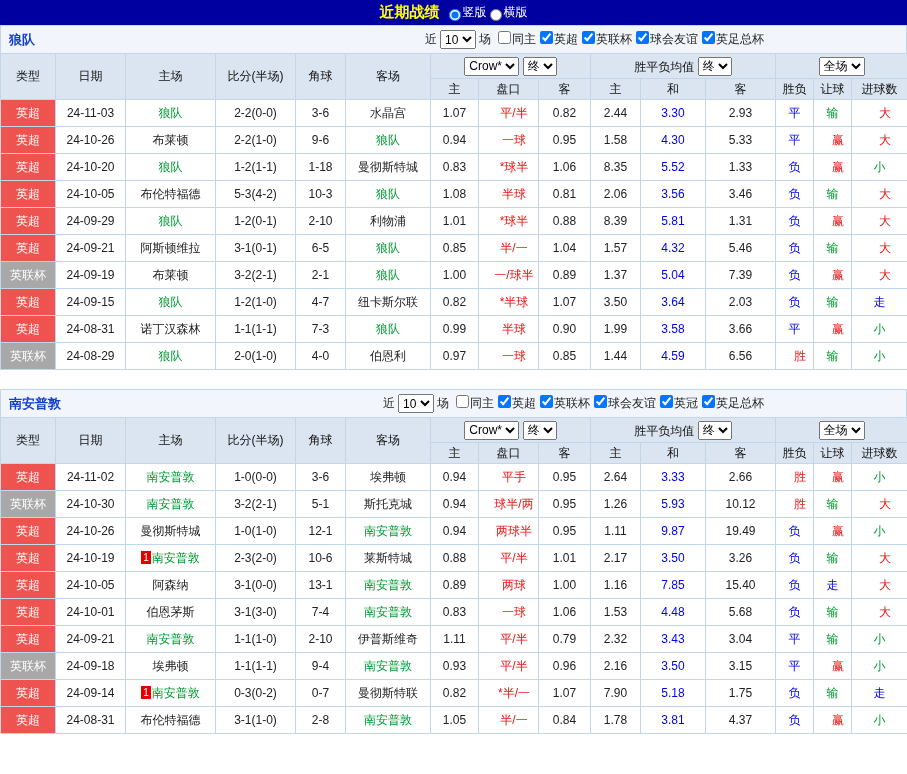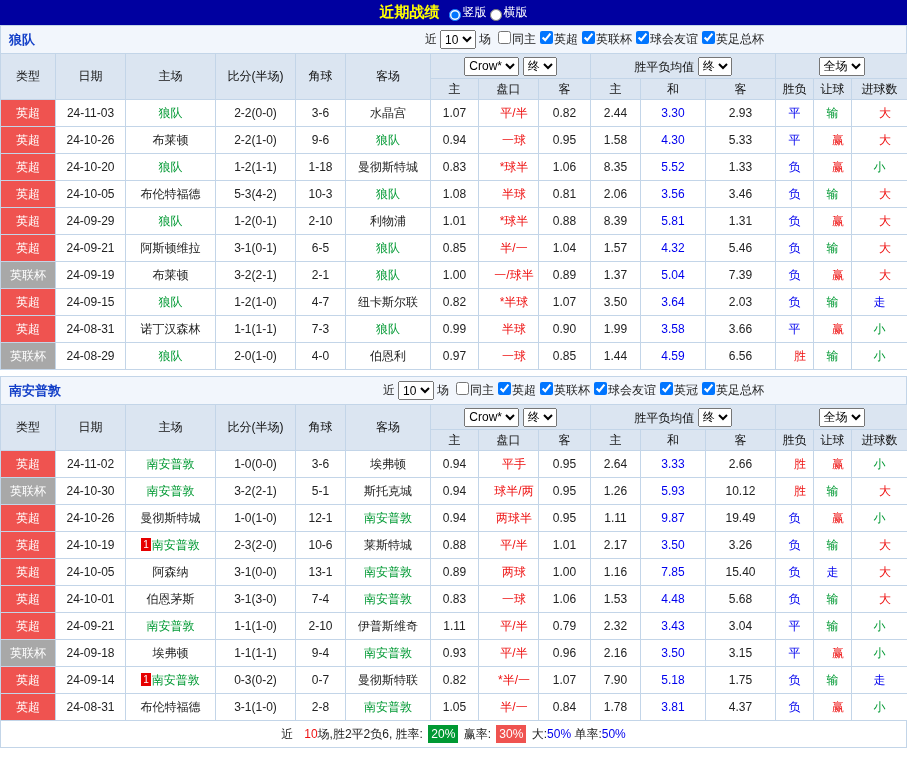--- a/index.html
+++ b/index.html
@@ -61,7 +61,7 @@
     line-height: 13px; height: 13px; padding: 0 2px; margin-right: 1px; vertical-align: 1px;
   }
   .team-cell { cursor: pointer; }
-  .sec2 { margin-top: 6px; }
+  .sec2 { margin-top: 19px; }
 </style>
 </head>
 <body>

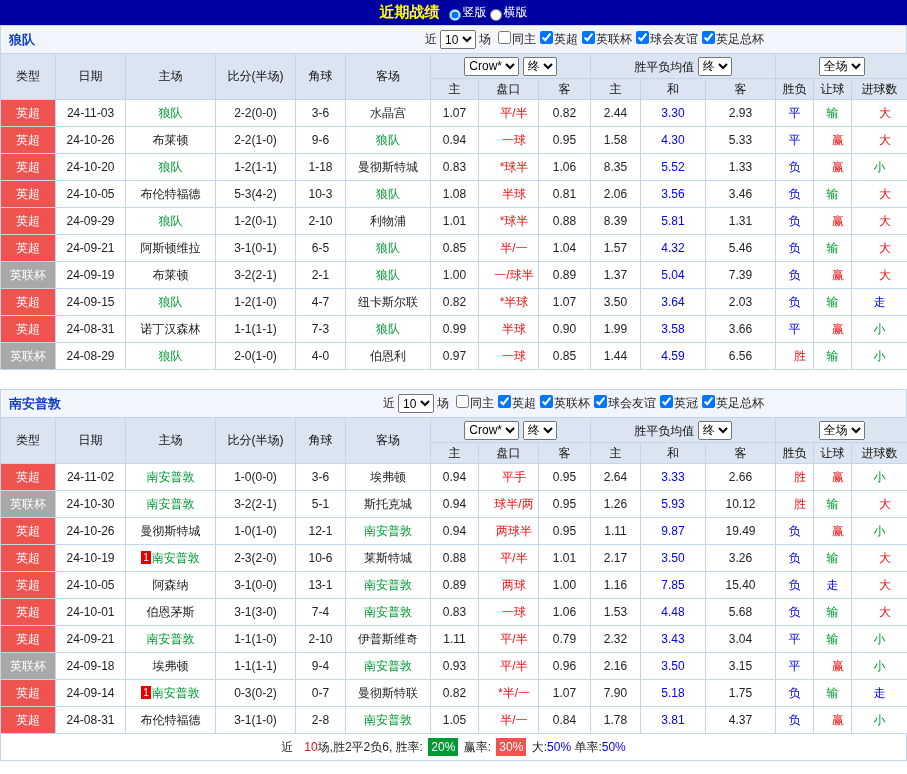--- a/index.html
+++ b/index.html
@@ -559,7 +559,6 @@
   </tr>
       </tbody>
   </table>
-  <div class="footer-row"><span>近</span><span class="c-red">10</span><span>场,胜2平2负6, 胜率: </span><span class="hl-green">20%</span><span> 赢率: </span><span class="hl-red">30%</span><span> 大:</span><span class="c-blue">50%</span><span> 单率:</span><span class="c-blue">50%</span></div>
 </div>
 
 </body></html>

